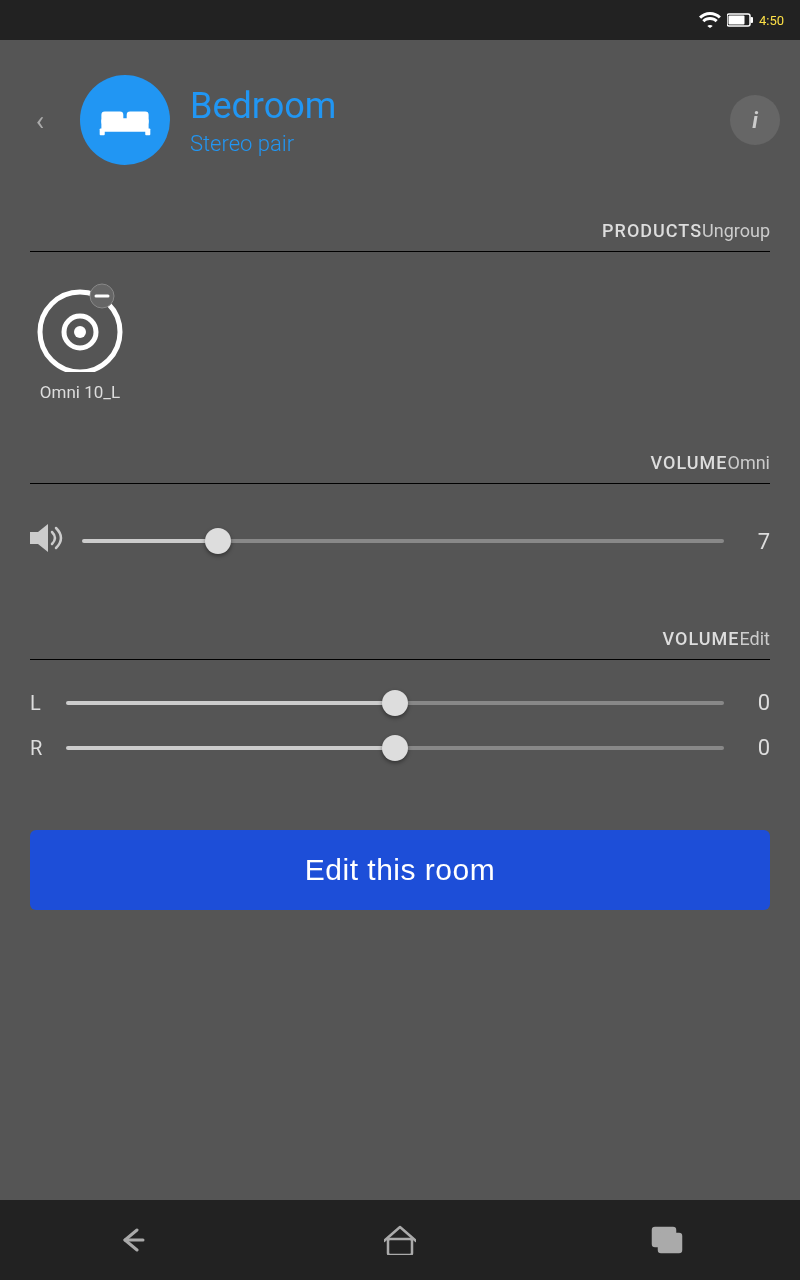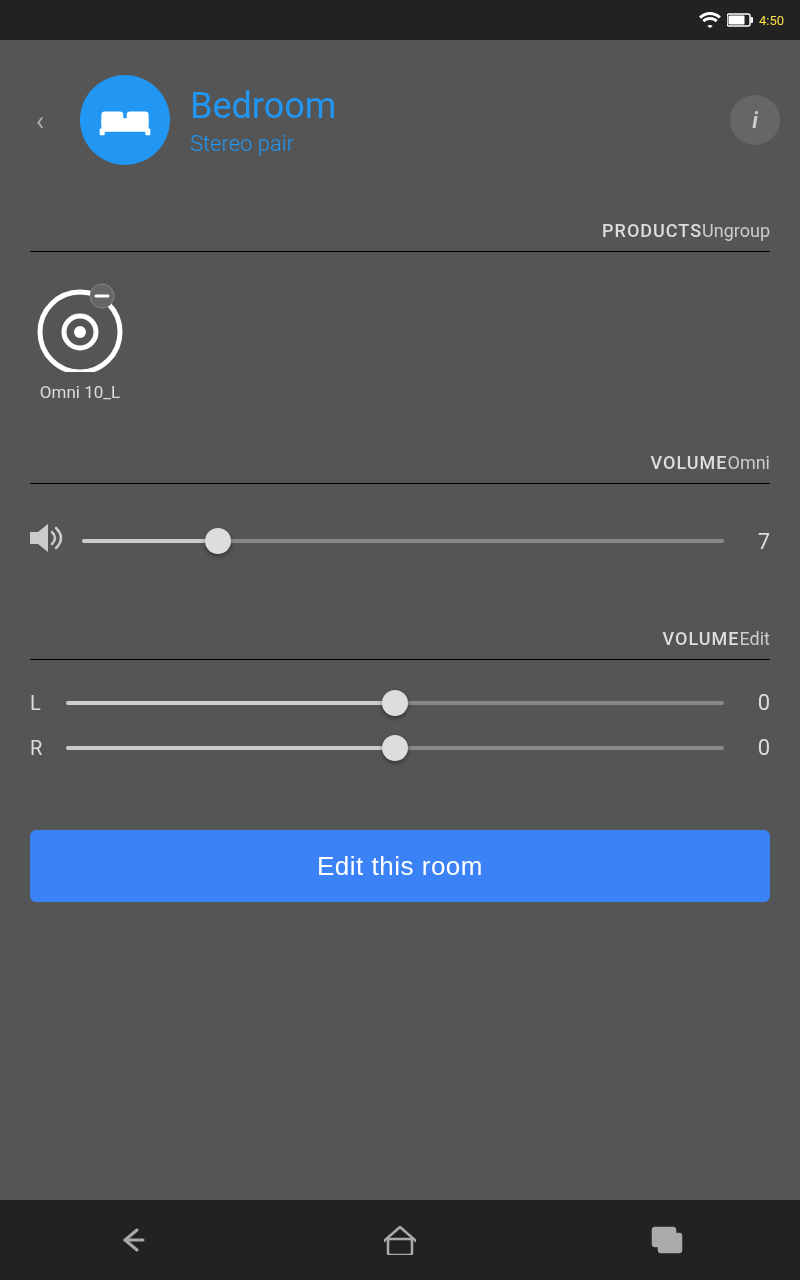--- a/index.html
+++ b/index.html
@@ -226,12 +226,12 @@
     }
     .edit-btn {
       width: 100%;
-      height: 72px;
-      background: #3b82f6;
+      height: 80px;
+      background: #1d4ed8;
       border: none;
       border-radius: 6px;
       color: #ffffff;
-      font-size: 26px;
+      font-size: 30px;
       font-weight: 400;
       cursor: pointer;
       letter-spacing: 0.5px;

